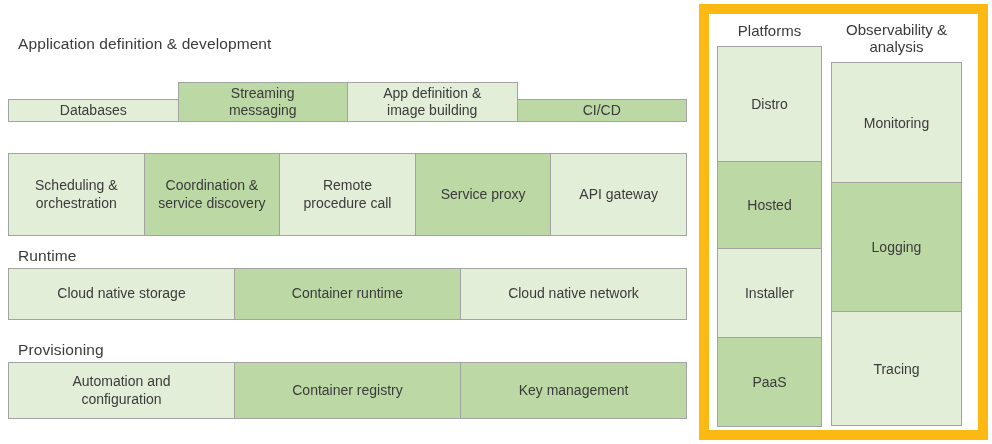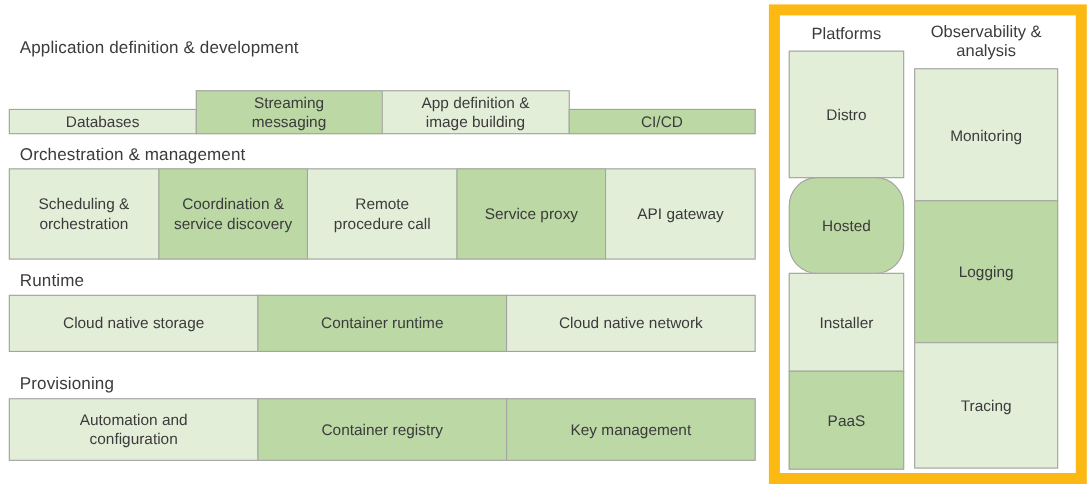--- a/index.html
+++ b/index.html
@@ -124,7 +124,6 @@
     <div class="box medium">CI/CD</div>
   </div>
 
-  <div class="heading" id="heading-2">Orchestration &amp; management</div>
   <div class="boxrow" id="row-2">
     <div class="box light">Scheduling &amp; orchestration</div>
     <div class="box medium">Coordination &amp; service discovery</div>

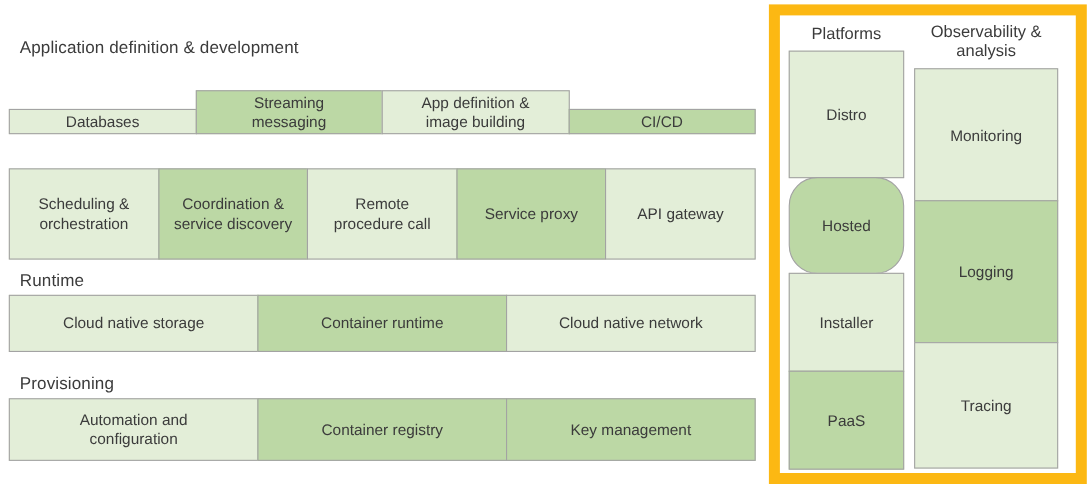--- a/index.html
+++ b/index.html
@@ -103,7 +103,7 @@
   .cat + .cat { margin-top: -1px; }
 
   .col-platforms .stack > .cat:nth-child(1) { height: 116px; }
-  .col-platforms .stack > .cat:nth-child(2) { height: 88px; border-radius: 26px; }
+  .col-platforms .stack > .cat:nth-child(2) { height: 88px; }
   .col-platforms .stack > .cat:nth-child(3) { height: 90px; }
   .col-platforms .stack > .cat:nth-child(4) { height: 90px; }
 

